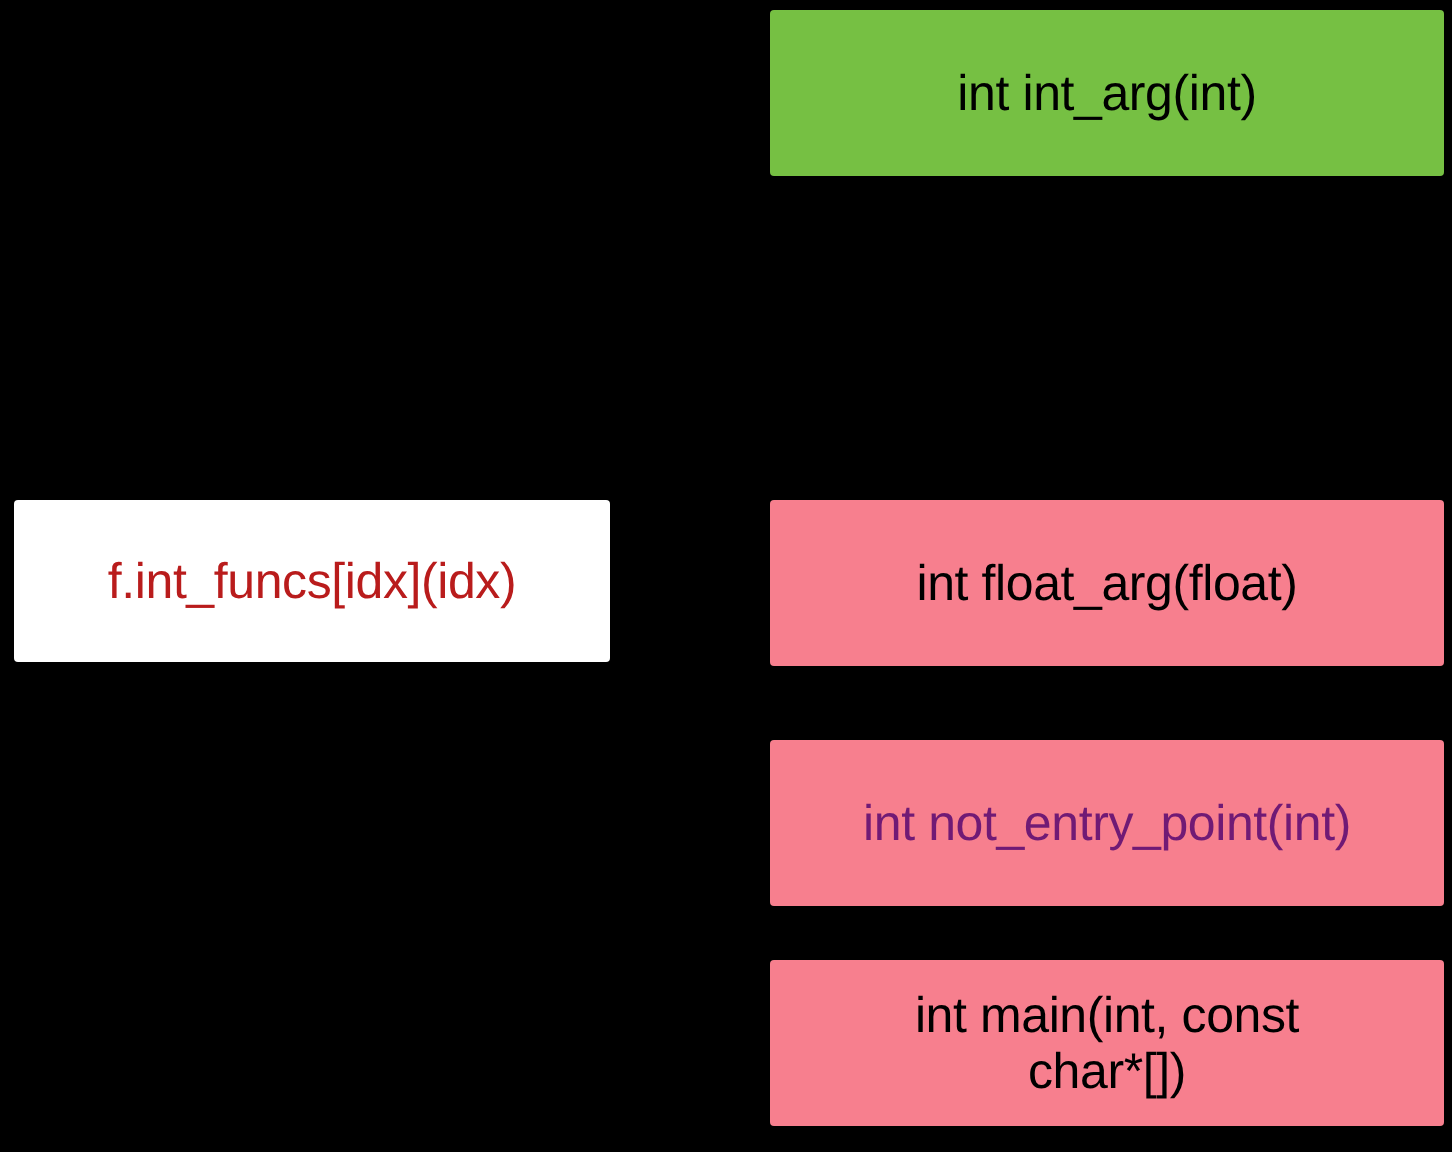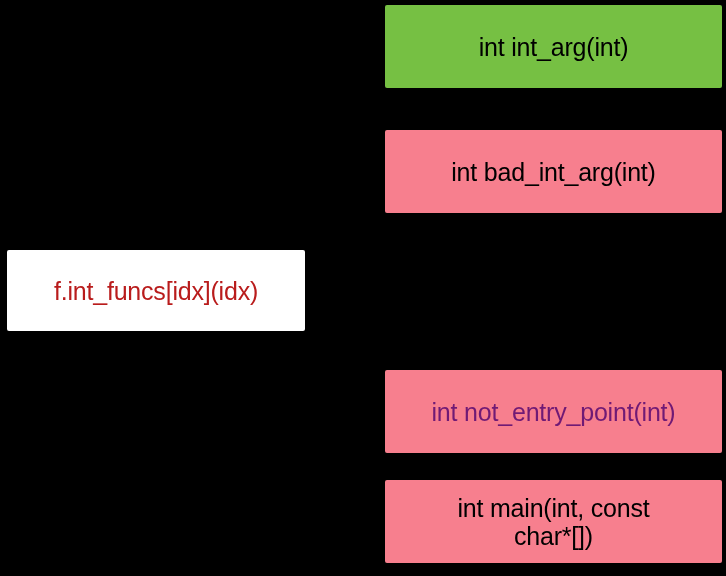--- a/index.html
+++ b/index.html
@@ -48,7 +48,6 @@
 <div id="canvas" style="background: rgb(0, 0, 0);">
     <div class="node node-caller" style="left: 7px; top: 250px; width: 298px; height: 81px; background: rgb(255, 255, 255); color: #b91c1c;">f.int_funcs[idx](idx)</div>
     <div class="node node-ok" style="left: 385px; top: 5px; width: 337px; height: 83px; background: rgb(118, 192, 67); color: rgb(0, 0, 0);">int int_arg(int)</div>
-    <div class="node node-bad" style="left: 385px; top: 130px; width: 337px; height: 83px; background: rgb(247, 127, 142); color: rgb(0, 0, 0);">int bad_int_arg(int)</div>
     <div class="node node-bad" style="left: 385px; top: 370px; width: 337px; height: 83px; background: rgb(247, 127, 142); color: #701a75;">int not_entry_point(int)</div>
     <div class="node node-bad" style="left: 385px; top: 480px; width: 337px; height: 83px; background: rgb(247, 127, 142); color: #000000;">int main(int, const
 char*[])</div>

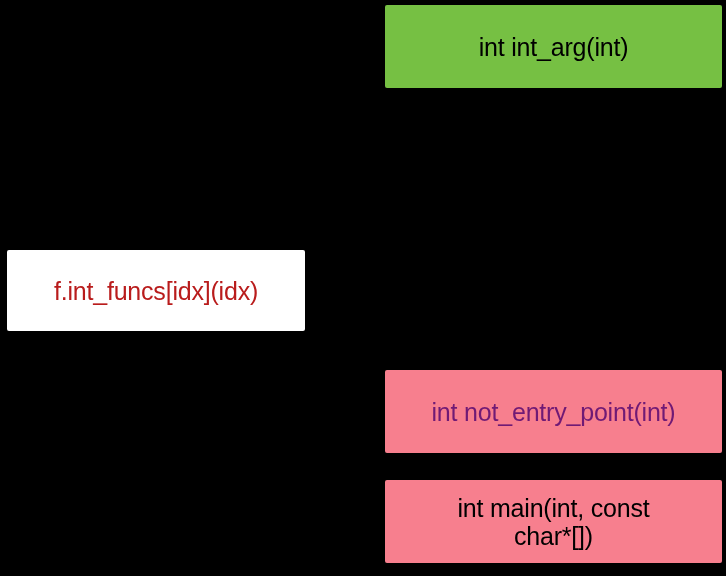--- a/index.html
+++ b/index.html
@@ -48,6 +48,7 @@
 <div id="canvas" style="background: rgb(0, 0, 0);">
     <div class="node node-caller" style="left: 7px; top: 250px; width: 298px; height: 81px; background: rgb(255, 255, 255); color: #b91c1c;">f.int_funcs[idx](idx)</div>
     <div class="node node-ok" style="left: 385px; top: 5px; width: 337px; height: 83px; background: rgb(118, 192, 67); color: rgb(0, 0, 0);">int int_arg(int)</div>
+    <div class="node node-bad" style="left: 385px; top: 250px; width: 337px; height: 83px; background: rgb(247, 127, 142); color: rgb(0, 0, 0);">int float_arg(float)</div>
     <div class="node node-bad" style="left: 385px; top: 370px; width: 337px; height: 83px; background: rgb(247, 127, 142); color: #701a75;">int not_entry_point(int)</div>
     <div class="node node-bad" style="left: 385px; top: 480px; width: 337px; height: 83px; background: rgb(247, 127, 142); color: #000000;">int main(int, const
 char*[])</div>

